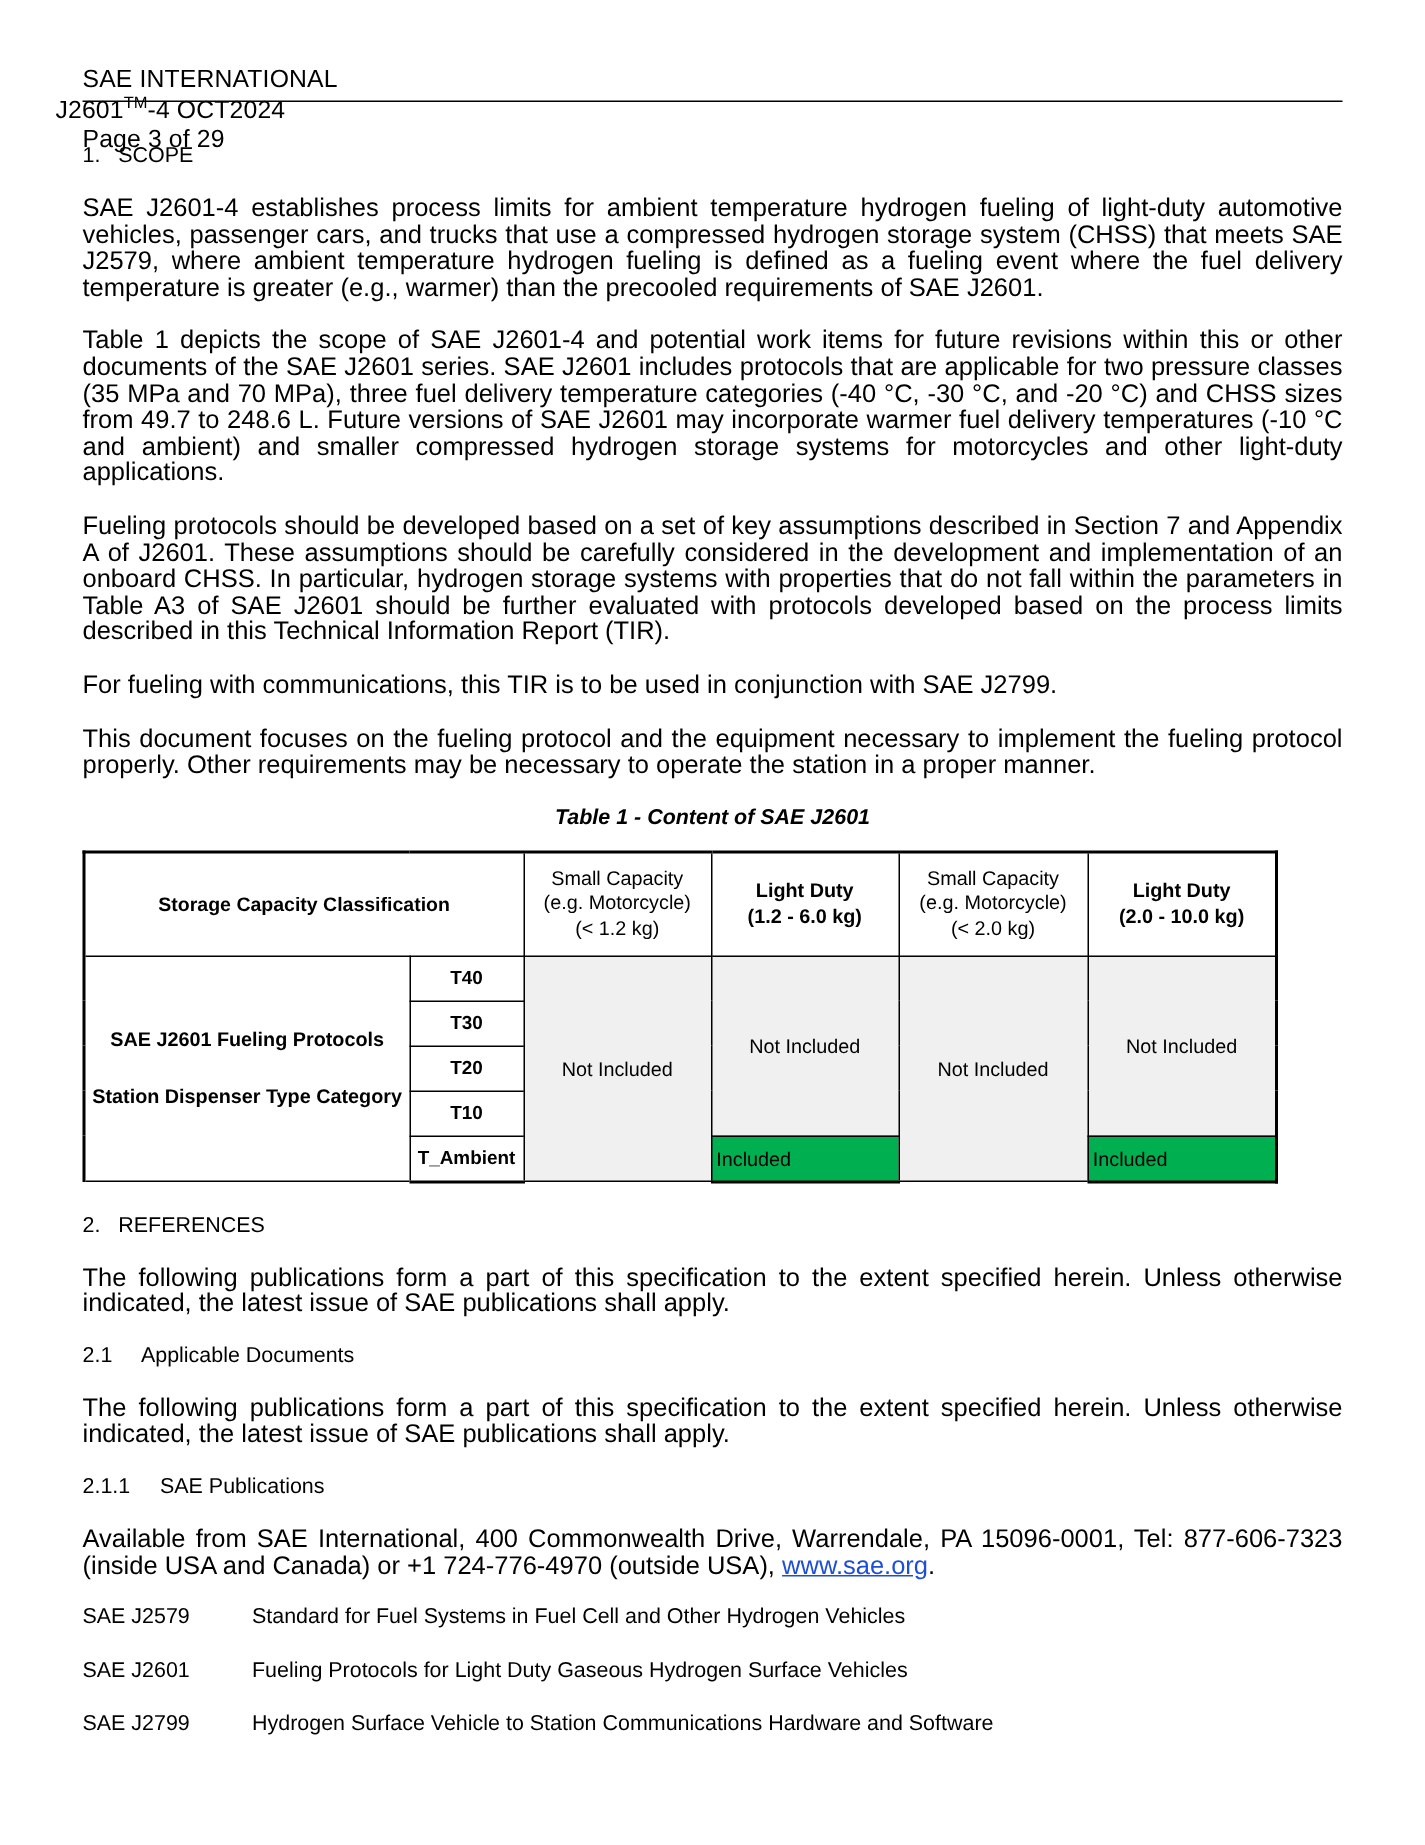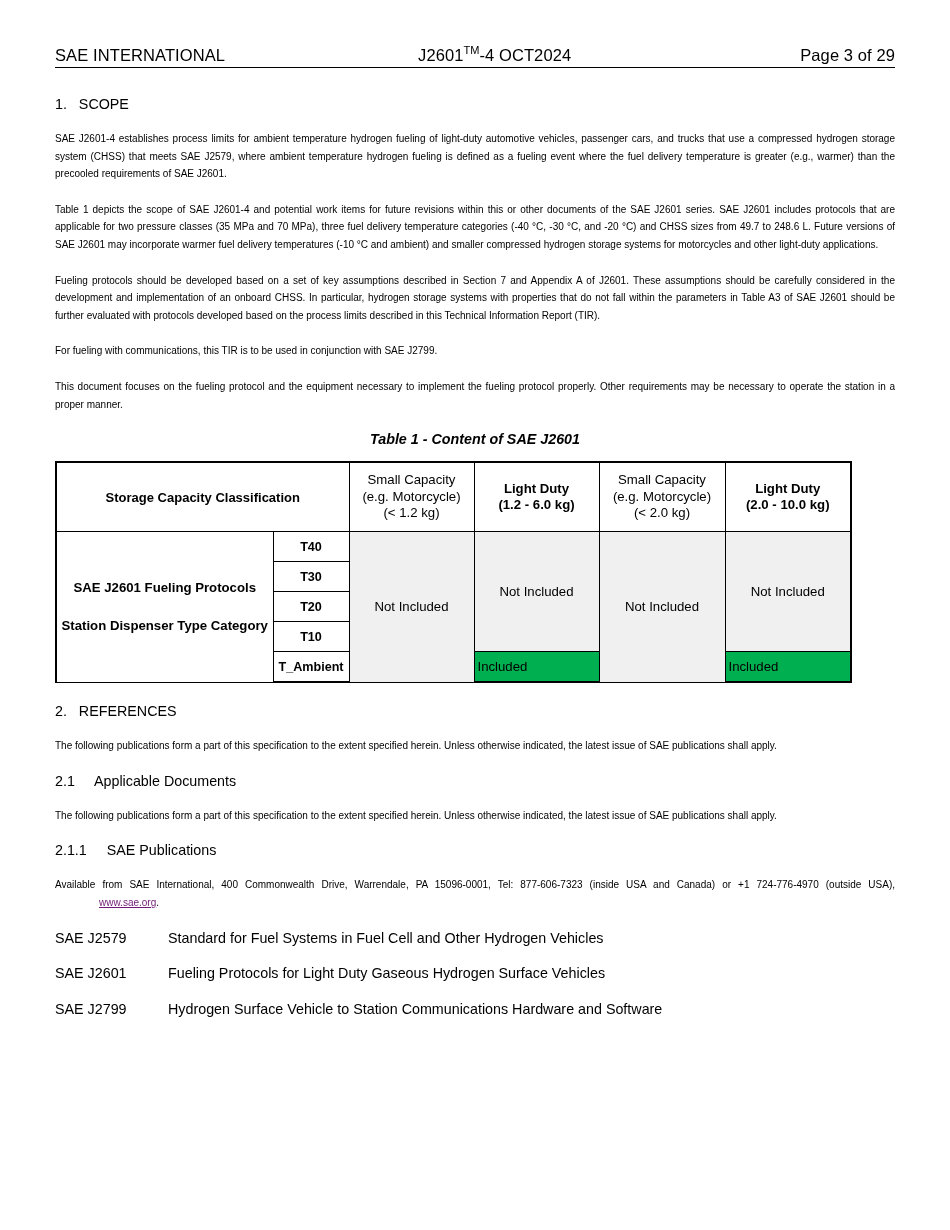--- a/index.html
+++ b/index.html
@@ -31,6 +31,7 @@
     align-items: baseline;
     font-size: 16.5px;
     letter-spacing: 0.1px;
+    flex-direction: column;
   }
   .doc-header .h-left { white-space: nowrap; }
   .doc-header .h-center {

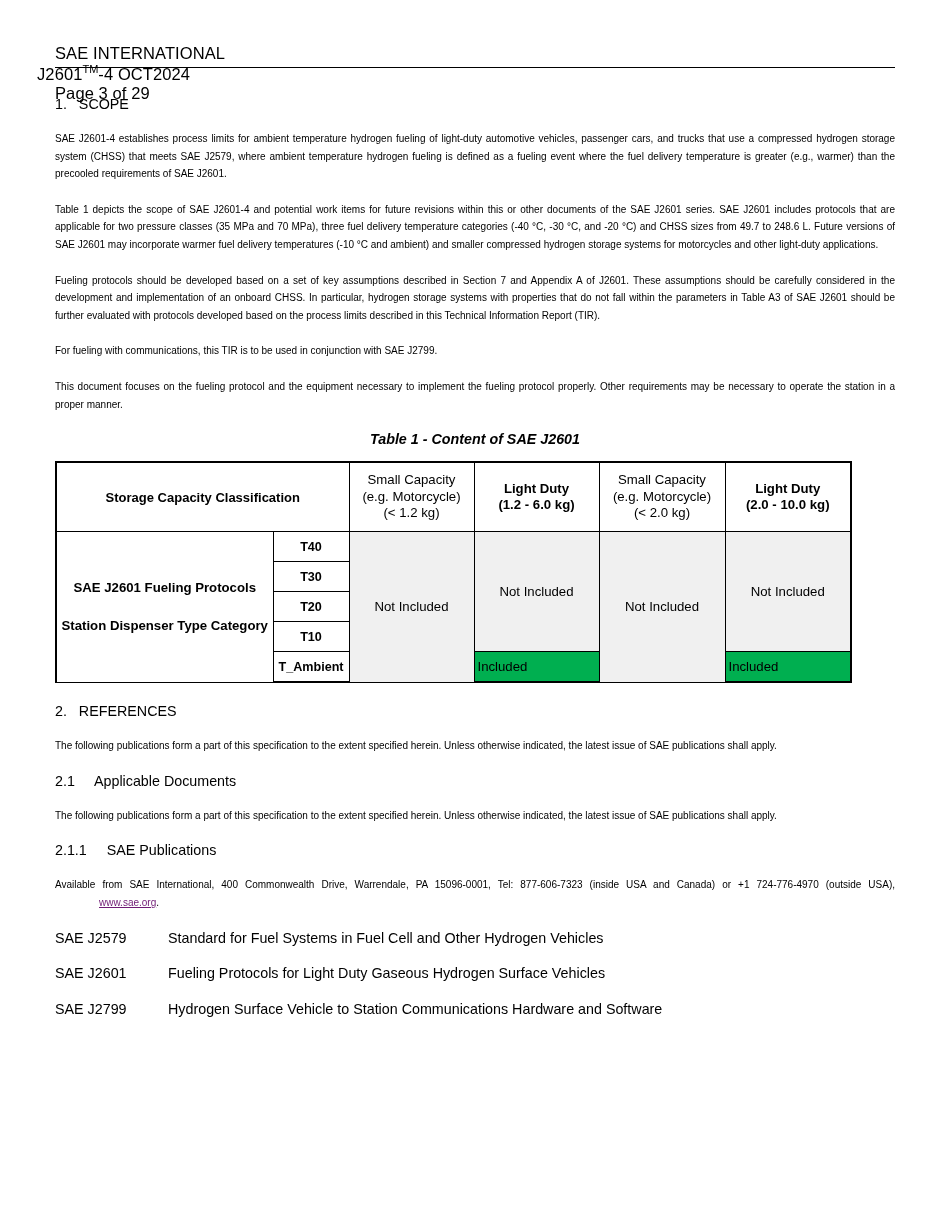--- a/index.html
+++ b/index.html
@@ -74,7 +74,7 @@
   }
 
   p.body {
-    font-size: 10px;
+    font-size: 17px;
     line-height: 17.6px;
     text-align: justify;
     margin: 0 0 18px 0;

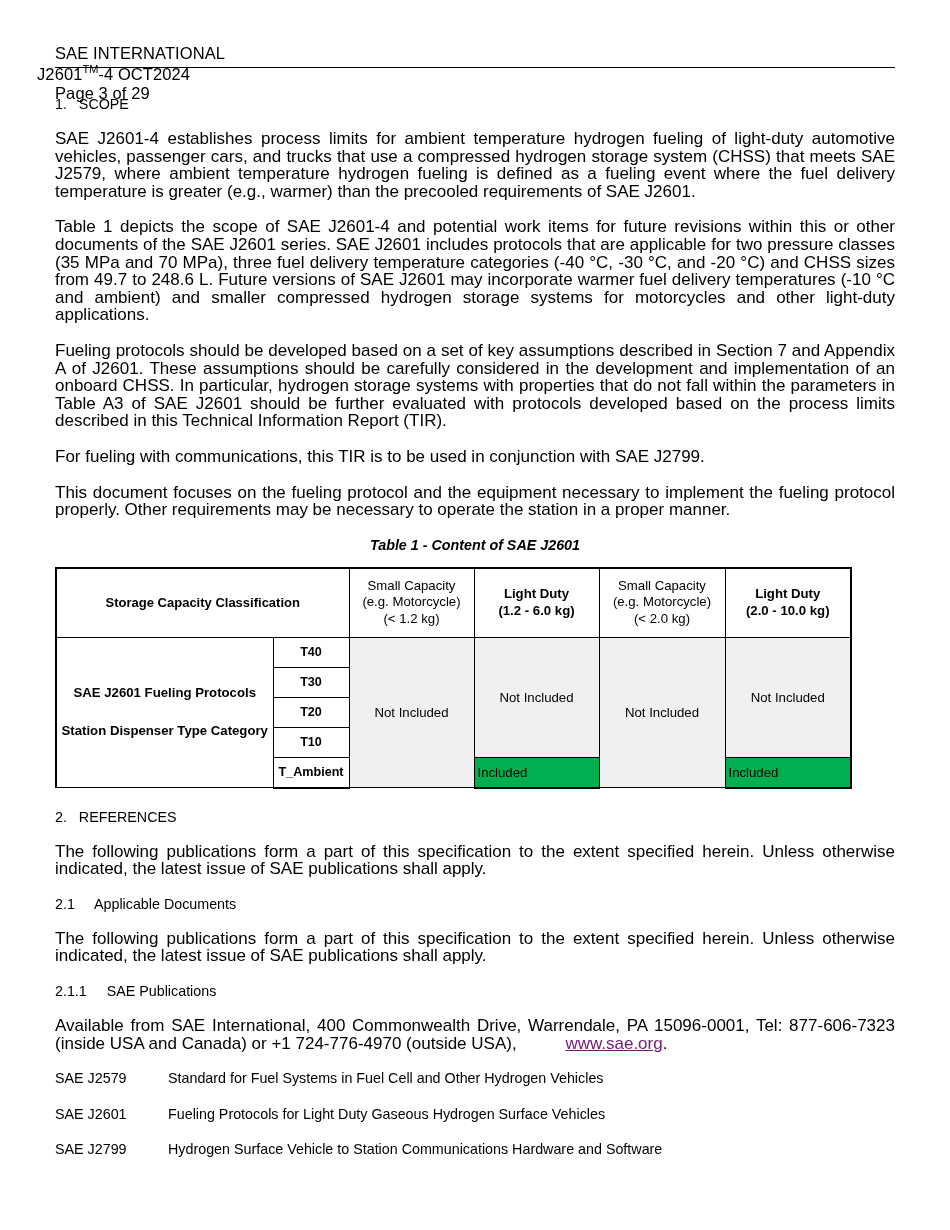--- a/index.html
+++ b/index.html
@@ -82,9 +82,8 @@
   p.body.nojust { text-align: left; }
 
   a.link {
-    color: #701a75;
+    color: #1d4ed8;
     text-decoration: underline;
-    margin-left: 44px;
   }
 
   .table-title {

